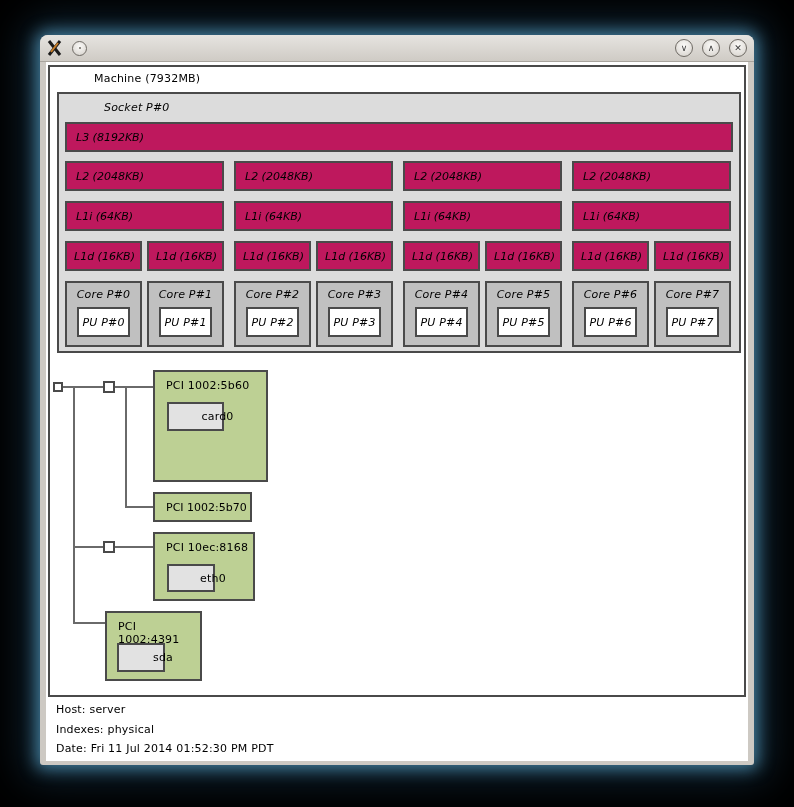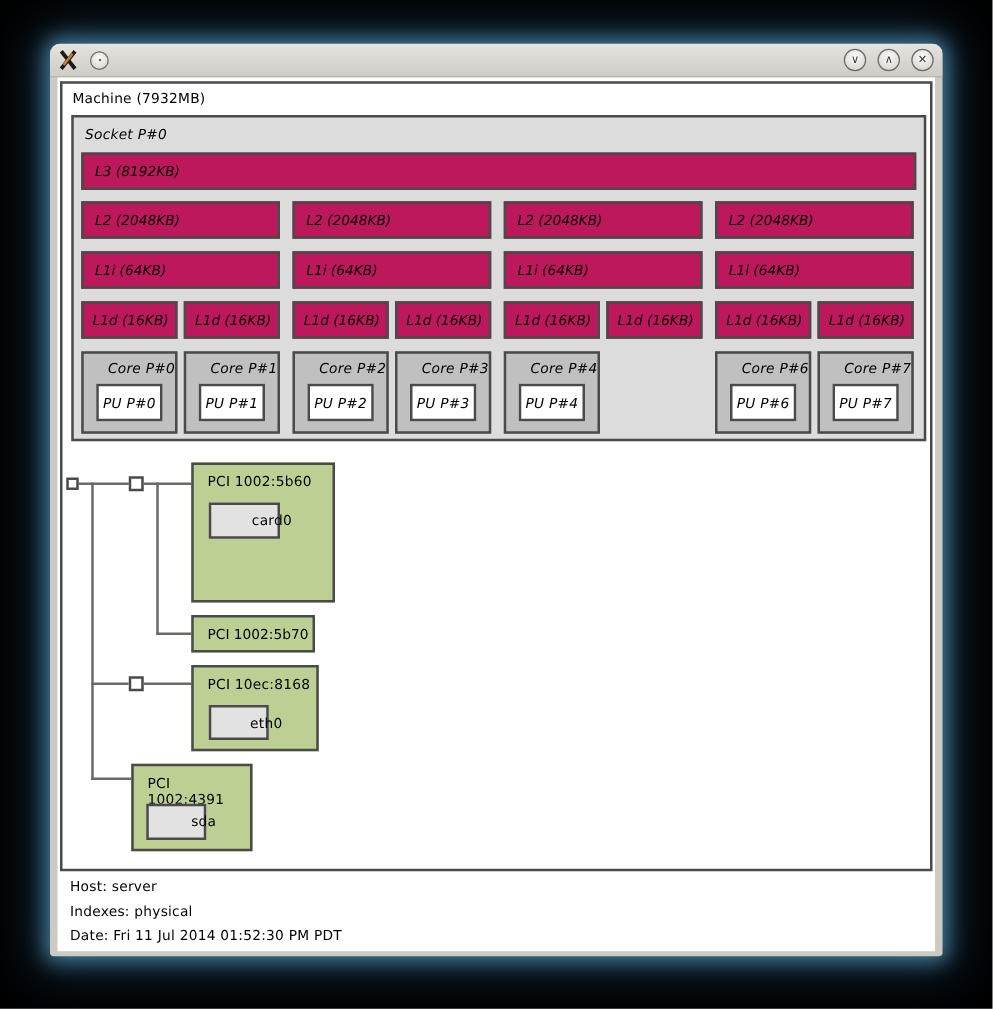--- a/index.html
+++ b/index.html
@@ -33,7 +33,7 @@
     position:absolute;left:2px;top:3px;width:698px;height:632px;box-sizing:border-box;
     border:2px solid #4a4a4a;background:#fff;
   }
-  .lbl{position:absolute;white-space:nowrap;letter-spacing:.2px;}
+  .lbl{position:absolute;white-space:nowrap;letter-spacing:.2px;margin-left:36px;}
   .box{position:absolute;box-sizing:border-box;border:2px solid #4a4a4a;}
   .socket{background:#dcdcdc;font-style:italic;}
   .whitebox{background:#be185d;display:flex;align-items:center;padding-left:9px;}

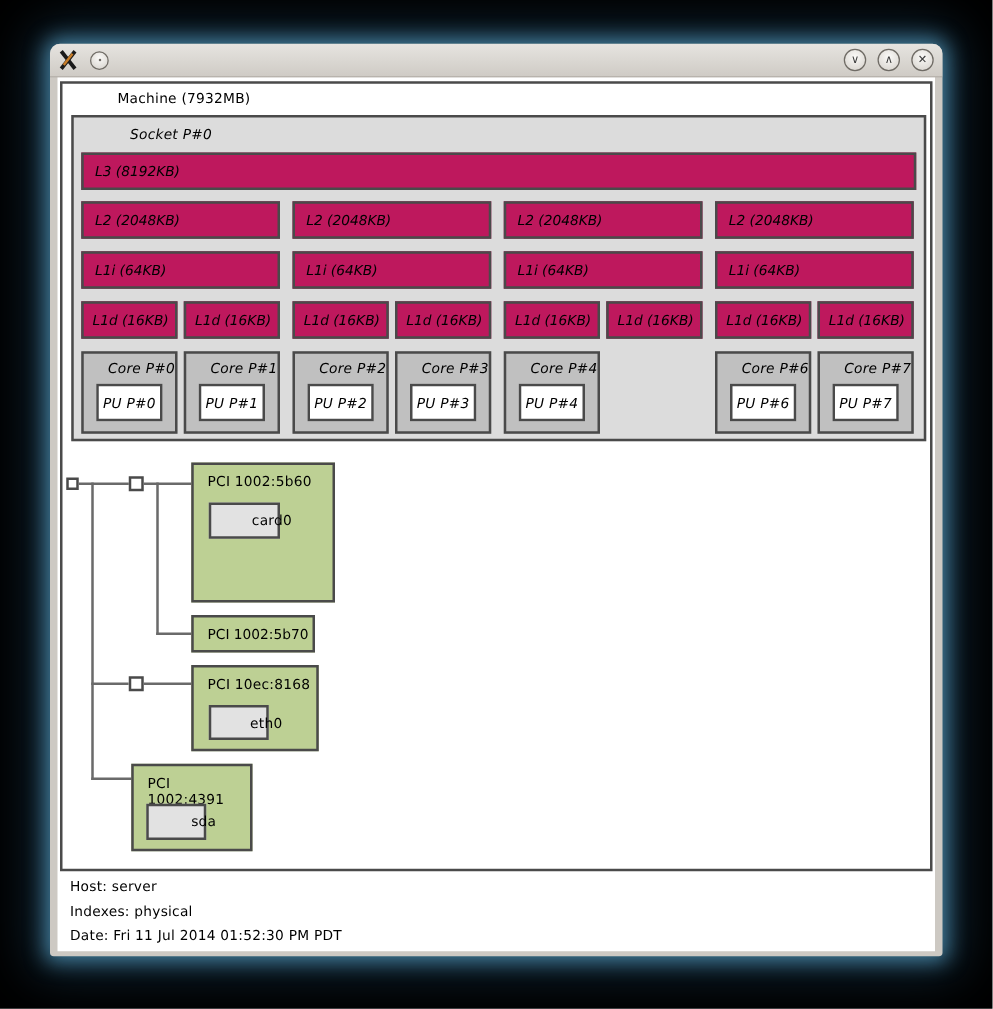--- a/index.html
+++ b/index.html
@@ -38,7 +38,7 @@
   .socket{background:#dcdcdc;font-style:italic;}
   .whitebox{background:#be185d;display:flex;align-items:center;padding-left:9px;}
   .corebox{background:#c0c0c0;}
-  .core-lbl{position:absolute;left:0;right:0;top:5px;text-align:right;letter-spacing:.2px;}
+  .core-lbl{position:absolute;left:0;right:0;top:5px;text-align:center;letter-spacing:.2px;}
   .pu{background:#fff;display:flex;align-items:center;justify-content:center;letter-spacing:.2px;}
   .pci{background:#bdd094;}
   .pci-lbl{position:absolute;left:11px;top:7px;letter-spacing:.2px;}

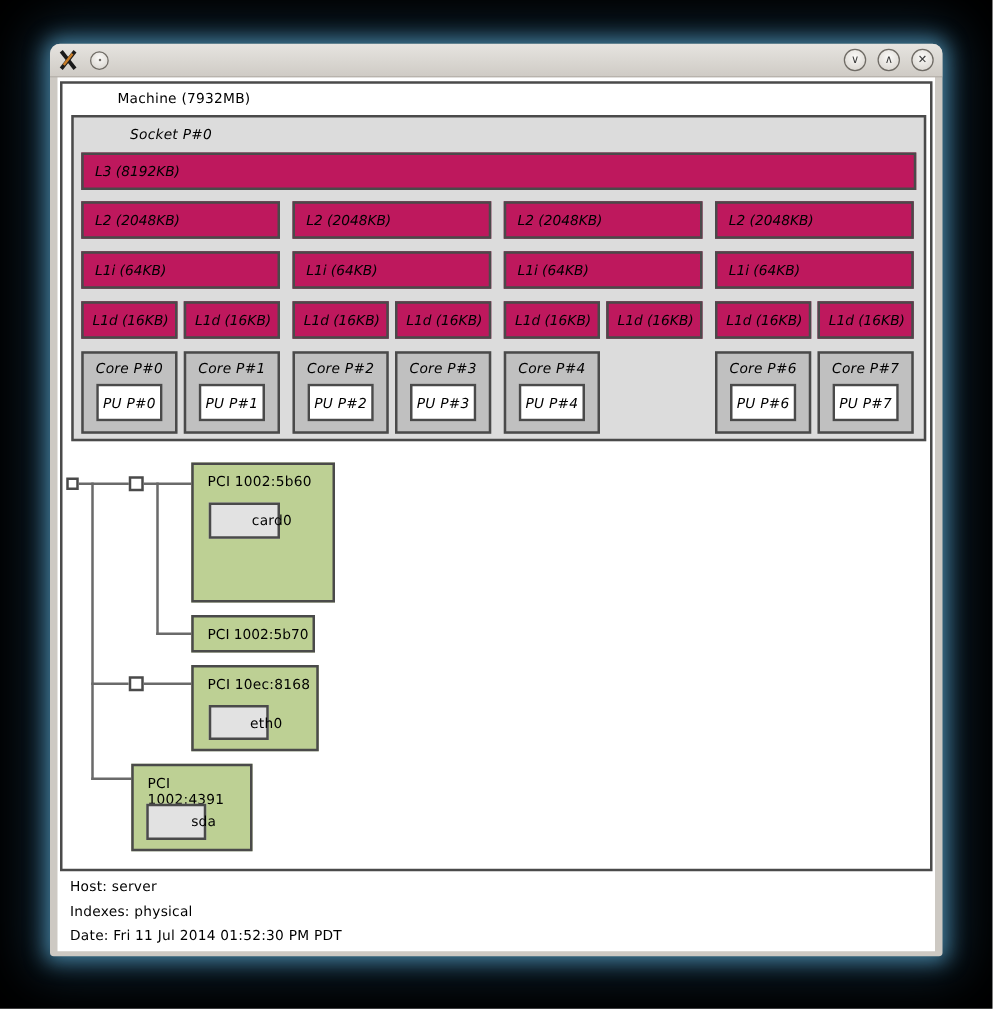--- a/index.html
+++ b/index.html
@@ -169,6 +169,12 @@
               <span>PU P#4</span>
             </div>
         </div>
+        <div class="box corebox" style="left:426px;top:187px;width:77px;height:66px">
+          <span class="core-lbl">Core P#5</span>
+          <div class="box pu" style="left:10px;top:24px;width:53px;height:30px">
+              <span>PU P#5</span>
+            </div>
+        </div>
         <div class="box corebox" style="left:513px;top:187px;width:77px;height:66px">
           <span class="core-lbl">Core P#6</span>
           <div class="box pu" style="left:10px;top:24px;width:53px;height:30px">

